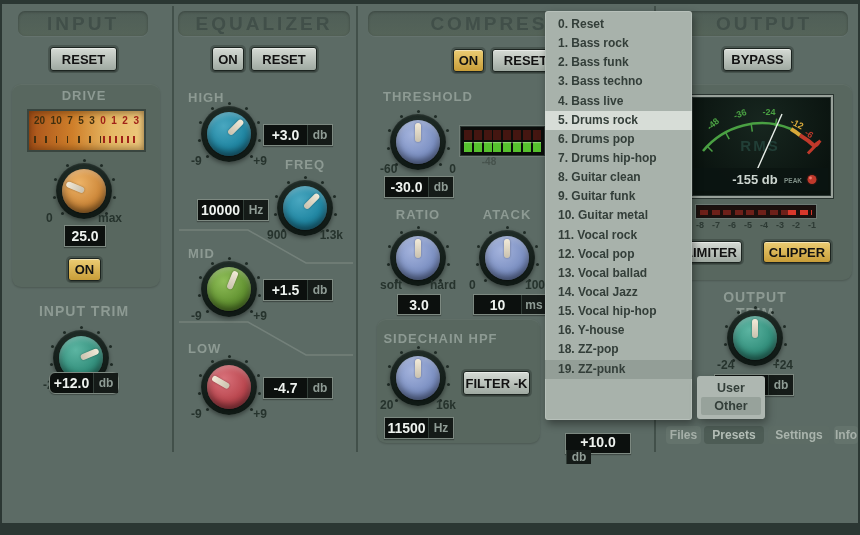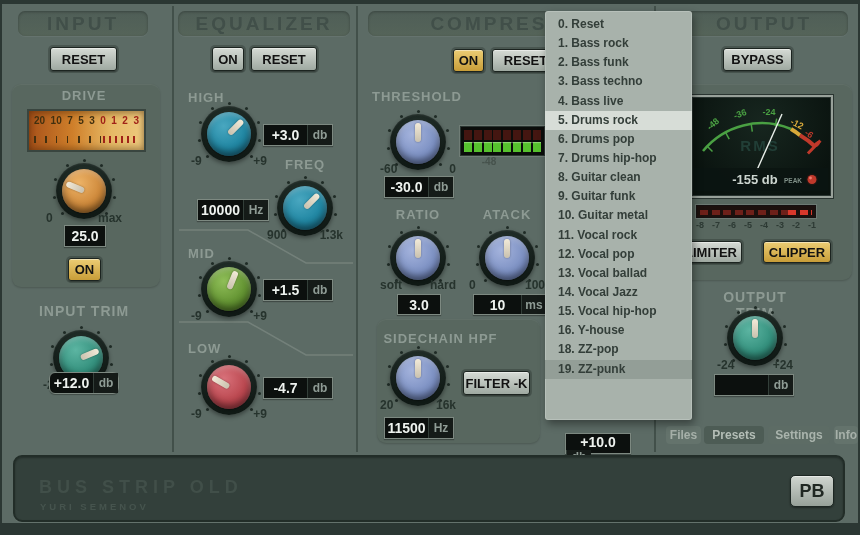--- a/index.html
+++ b/index.html
@@ -245,7 +245,7 @@
   <div class="btn btn-gold" style="left:453px;top:49px;width:29px;height:21px;">ON</div>
   <div class="btn btn-gray" style="left:492px;top:49px;width:65px;height:21px;">RESET</div>
 
-  <div class="label" style="left:372px;top:89px;">THRESHOLD</div>
+  <div class="label" style="left:383px;top:89px;">THRESHOLD</div>
   <div class="knob k-comp" style="left:387px;top:111px;">
     <div class="dots"></div>
     <div class="ring"></div>

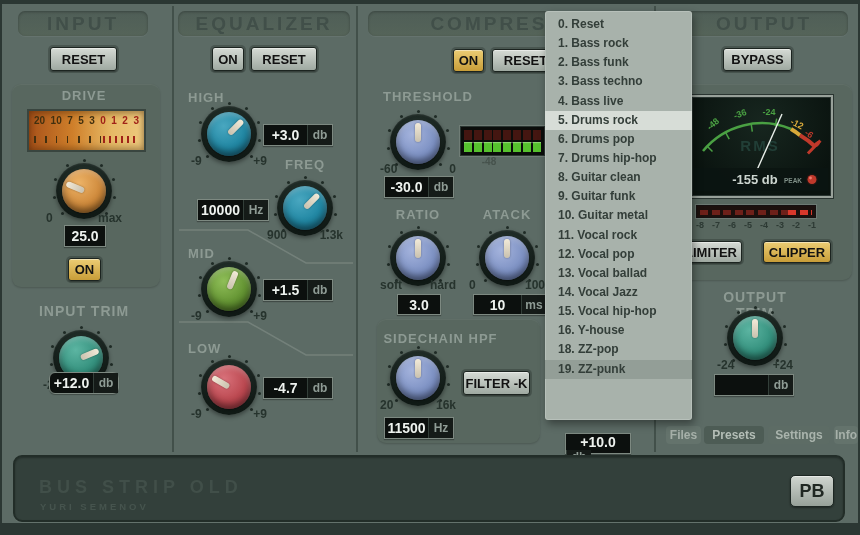--- a/index.html
+++ b/index.html
@@ -411,6 +411,10 @@
     <div class="mi hl-dark">19. ZZ-punk</div>
   </div>
 
+  <div id="submenu">
+    <div class="smi">User</div>
+    <div class="smi hl">Other</div>
+  </div>
 
   <div id="footer">
     <div id="footTitle">BUS STRIP OLD</div>

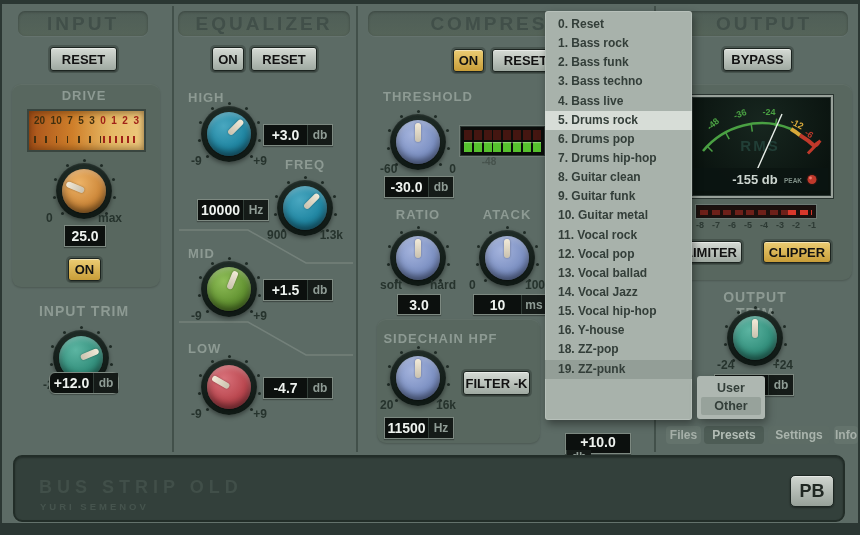--- a/index.html
+++ b/index.html
@@ -416,11 +416,6 @@
     <div class="smi hl">Other</div>
   </div>
 
-  <div id="footer">
-    <div id="footTitle">BUS STRIP OLD</div>
-    <div id="footAuthor">YURI SEMENOV</div>
-    <div id="pb">PB</div>
-  </div>
 </div>
 
 </body></html>

